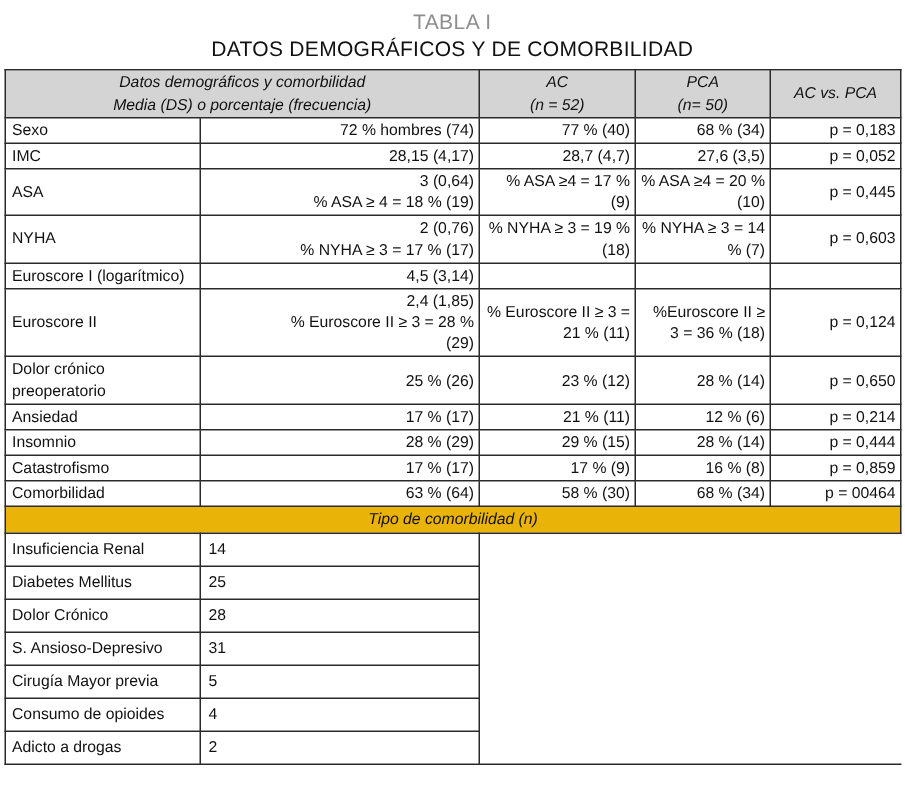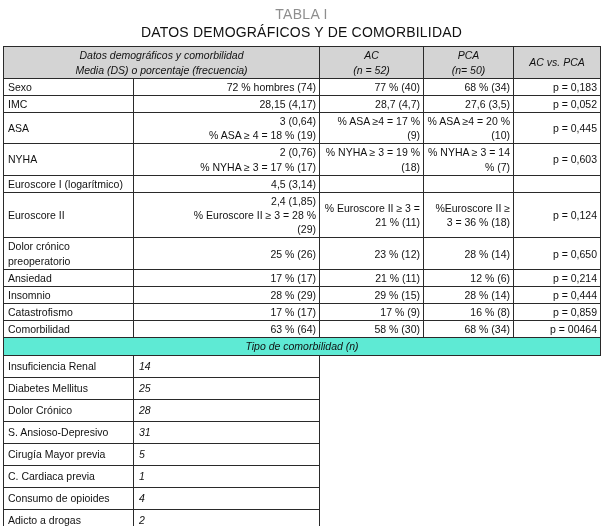--- a/index.html
+++ b/index.html
@@ -19,7 +19,7 @@
   th{background:#d4d4d4;font-style:italic;font-weight:400;text-align:center;}
   .lbl{text-align:left;padding-left:4px;}
   .val{text-align:right;}
-  .sec td{background:#5eead4;font-style:italic;text-align:center;}
+  .sec td{background:#eab308;font-style:italic;text-align:center;}
   .num{text-align:left;padding-left:5px;font-style:italic;}
   .fill{border:0;background:#fff;}
   .fill-last{border:0;border-bottom:1px solid #2a2a2a;background:#fff;}

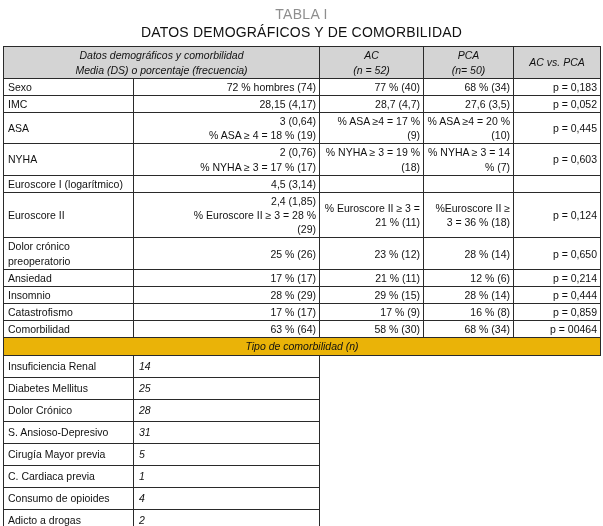--- a/index.html
+++ b/index.html
@@ -20,7 +20,7 @@
   .lbl{text-align:left;padding-left:4px;}
   .val{text-align:right;}
   .sec td{background:#eab308;font-style:italic;text-align:center;}
-  .num{text-align:left;padding-left:5px;font-style:italic;}
+  .num{text-align:left;padding-left:5px;}
   .fill{border:0;background:#fff;}
   .fill-last{border:0;border-bottom:1px solid #2a2a2a;background:#fff;}
   .com td{height:19px;}

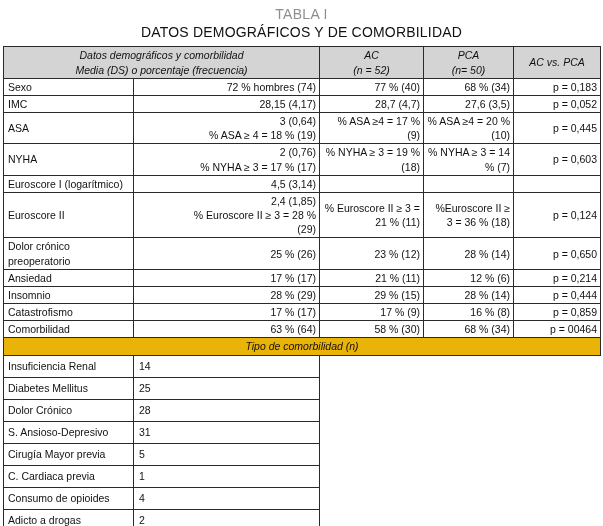--- a/index.html
+++ b/index.html
@@ -166,11 +166,6 @@
       <td class="fill" colspan="3"></td>
     </tr>
     <tr class="com">
-      <td class="lbl">C. Cardiaca previa</td>
-      <td class="num">1</td>
-      <td class="fill" colspan="3"></td>
-    </tr>
-    <tr class="com">
       <td class="lbl">Consumo de opioides</td>
       <td class="num">4</td>
       <td class="fill" colspan="3"></td>

